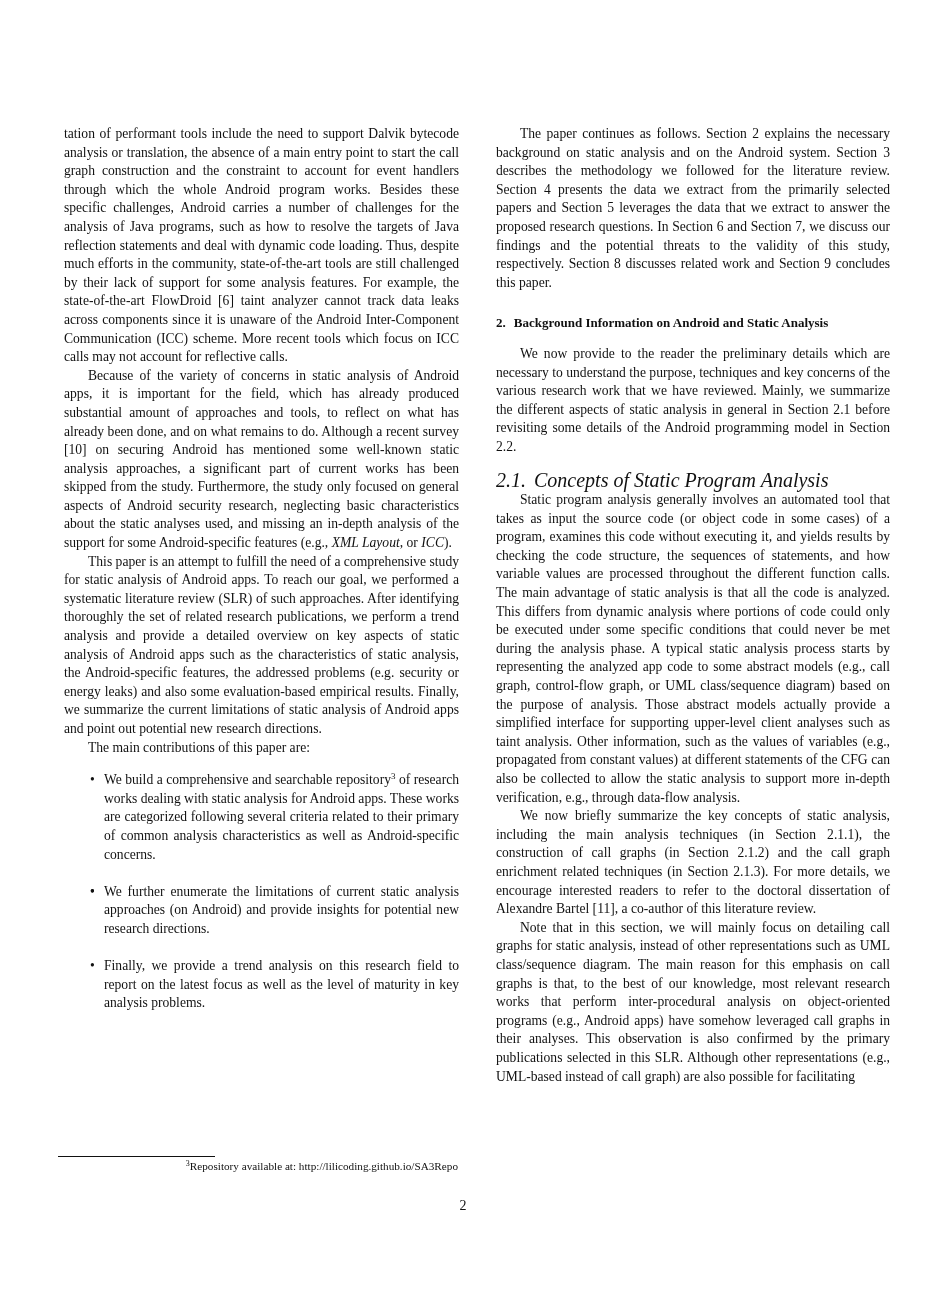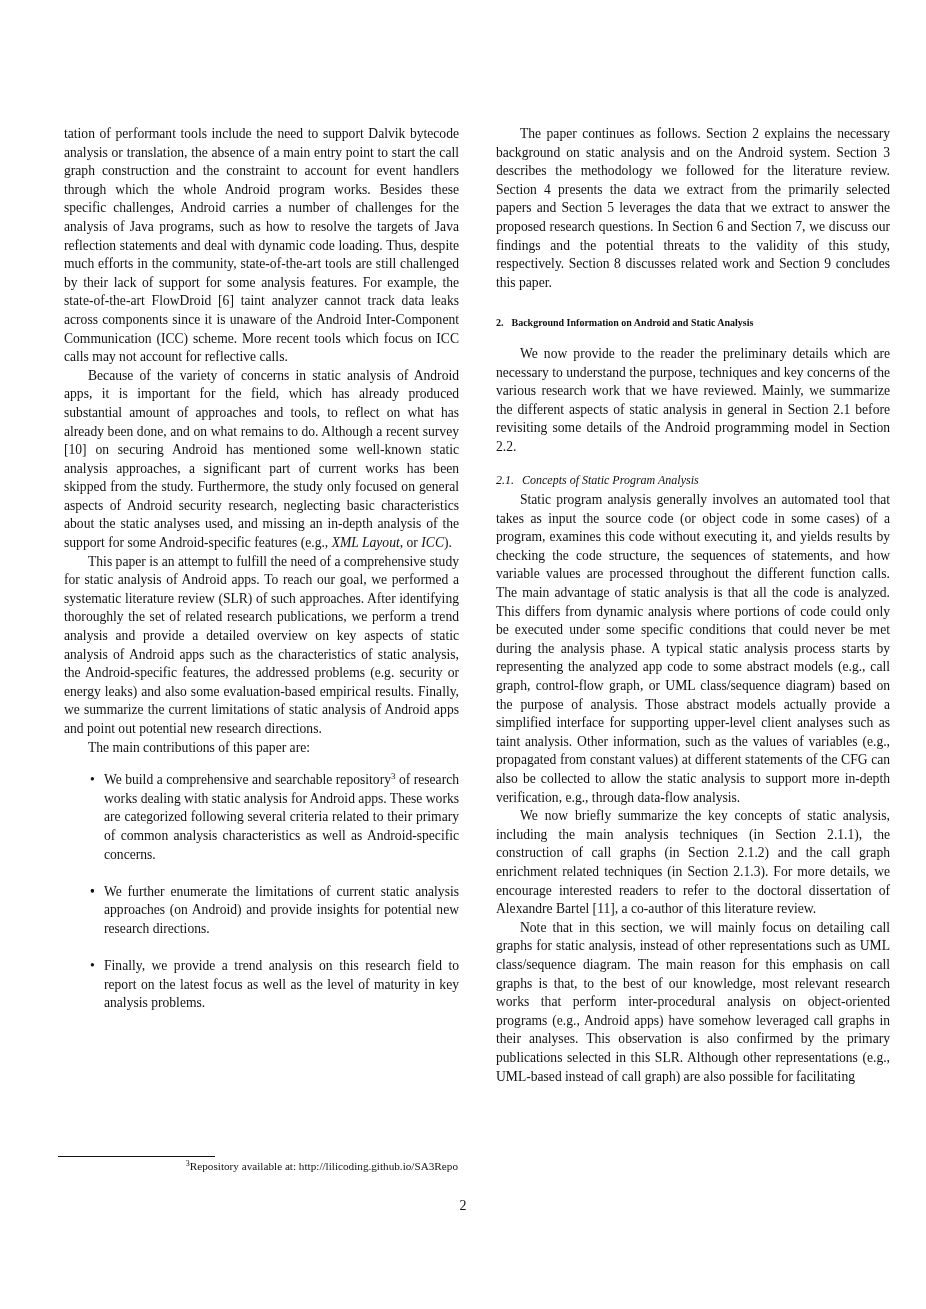--- a/index.html
+++ b/index.html
@@ -15,7 +15,7 @@
   ul.contrib li { position: relative; padding-left: 40px; margin-bottom: 18.6px; text-align: justify; }
   ul.contrib li .bullet { position: absolute; left: 26px; top: 0; }
   sup { font-size: 9px; line-height: 0; vertical-align: 5px; }
-  h2.section { font-size: 10px; font-weight: bold; margin: 22px 0 12px 0; }
+  h2.section { font-size: 13px; font-weight: bold; margin: 22px 0 12px 0; }
   h2.section .num { margin-right: 8px; }
   h3.subsection { font-size: 12px; font-style: italic; font-weight: normal; margin: 14px 0 2px 0; }
   h3.subsection .num { margin-right: 8px; }

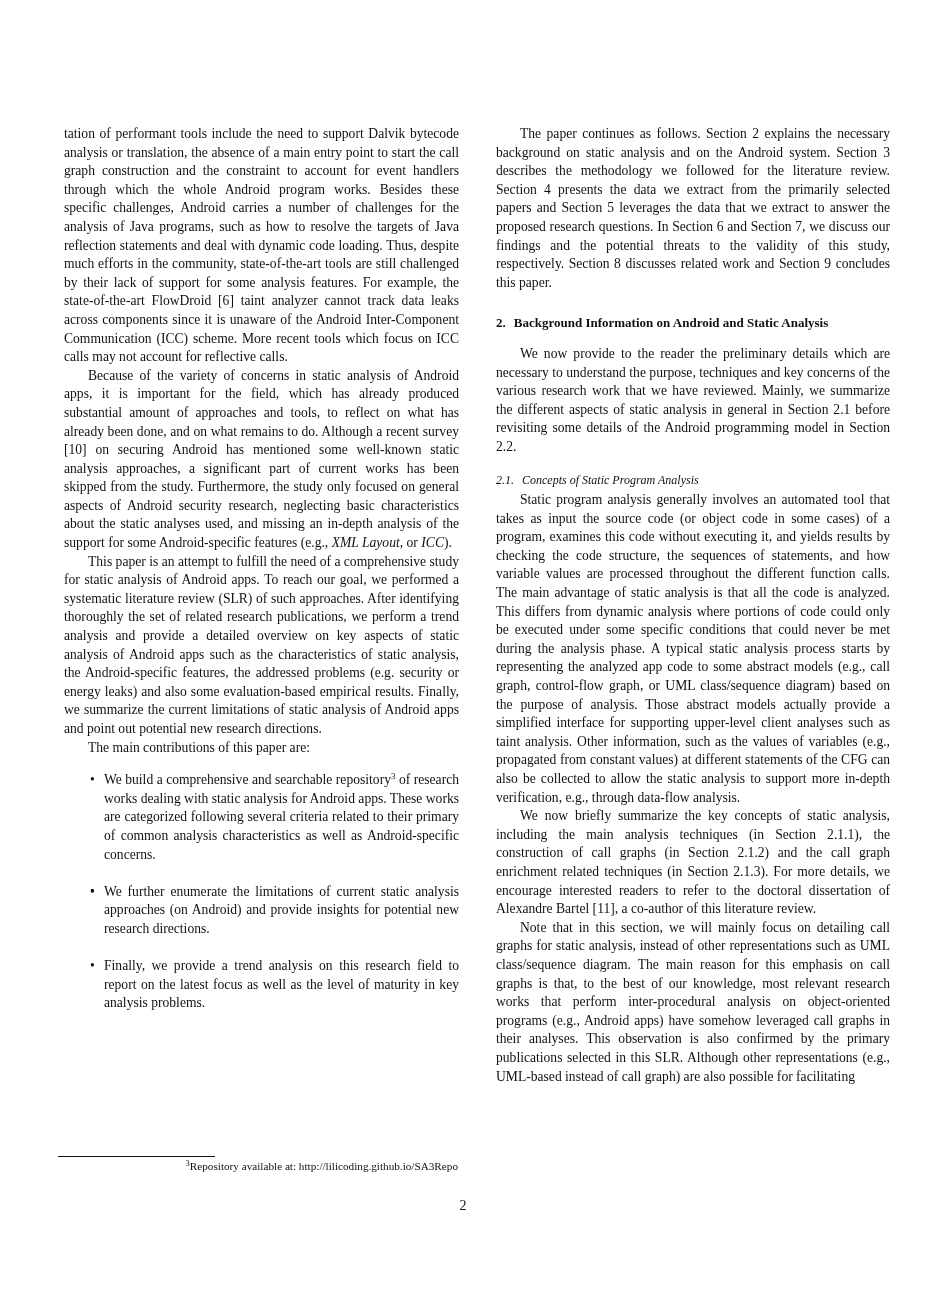--- a/index.html
+++ b/index.html
@@ -17,7 +17,7 @@
   sup { font-size: 9px; line-height: 0; vertical-align: 5px; }
   h2.section { font-size: 13px; font-weight: bold; margin: 22px 0 12px 0; }
   h2.section .num { margin-right: 8px; }
-  h3.subsection { font-size: 12px; font-style: italic; font-weight: normal; margin: 14px 0 2px 0; }
+  h3.subsection { font-size: 20px; font-style: italic; font-weight: normal; margin: 14px 0 2px 0; }
   h3.subsection .num { margin-right: 8px; }
   .footnote { position: absolute; left: 58px; top: 1156px; width: 400px; font-size: 11.2px; text-align: right; }
   .footnote .rule { width: 157px; border-top: 1px solid #111; margin-bottom: 3px; }

